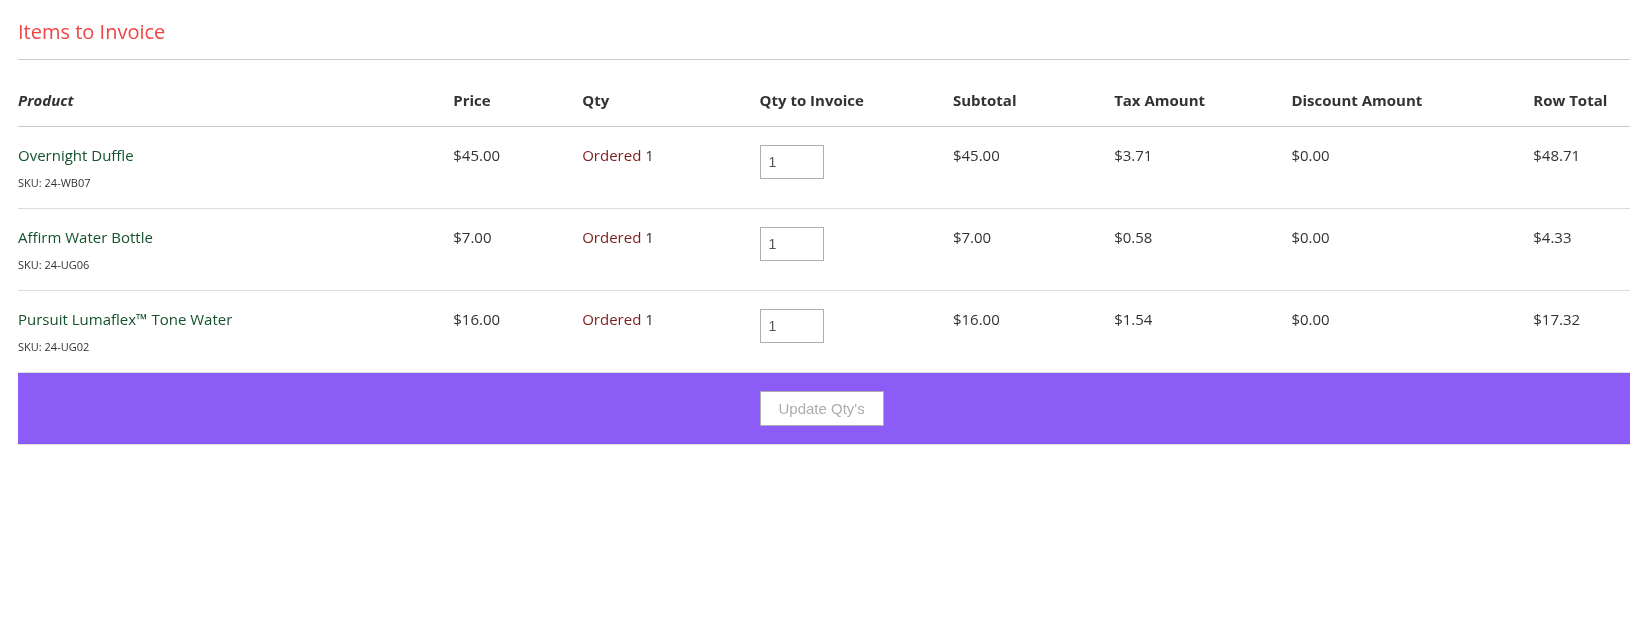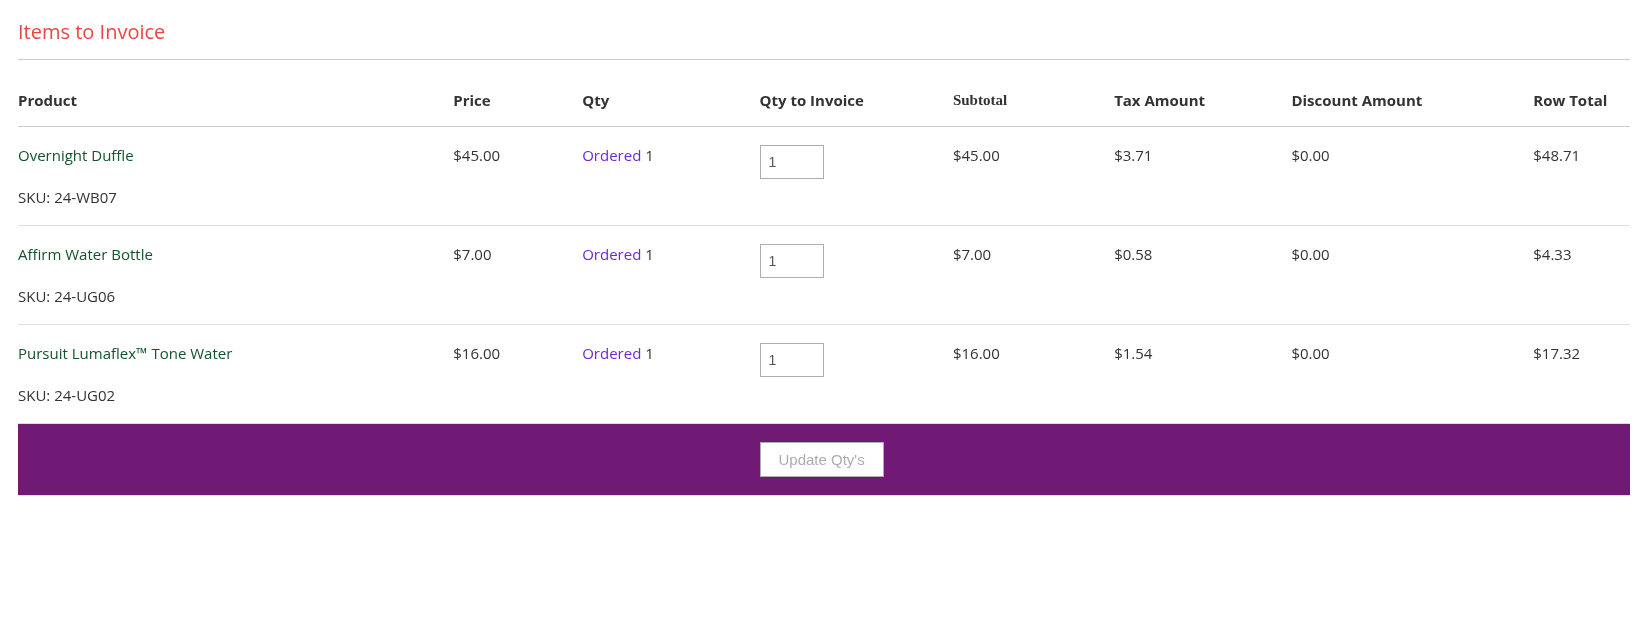--- a/index.html
+++ b/index.html
@@ -40,7 +40,7 @@
       font-size: 15px;
       color: #333;
     }
-    .col-product { width: 27%; }
+    .col-product { width: 27%; font-style: italic; }
     .col-price { width: 8%; }
     .col-qty { width: 11%; }
     .col-qty-invoice { width: 12%; }

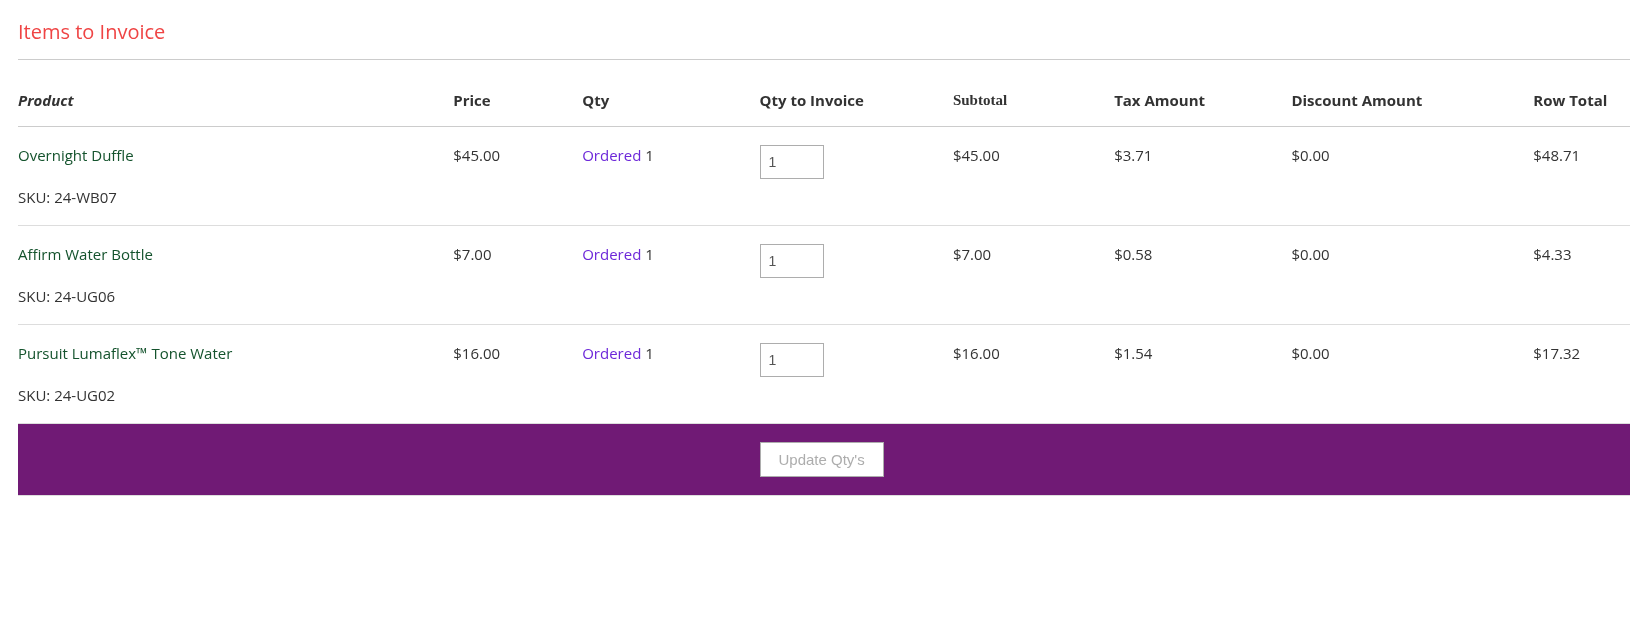--- a/index.html
+++ b/index.html
@@ -44,7 +44,7 @@
     .col-price { width: 8%; }
     .col-qty { width: 11%; }
     .col-qty-invoice { width: 12%; }
-    .col-subtotal { width: 10%; font-family: Liberation Serif, serif; }
+    .col-subtotal { width: 10%; }
     .col-tax { width: 11%; }
     .col-discount { width: 15%; }
     .col-row-total { width: 8%; }

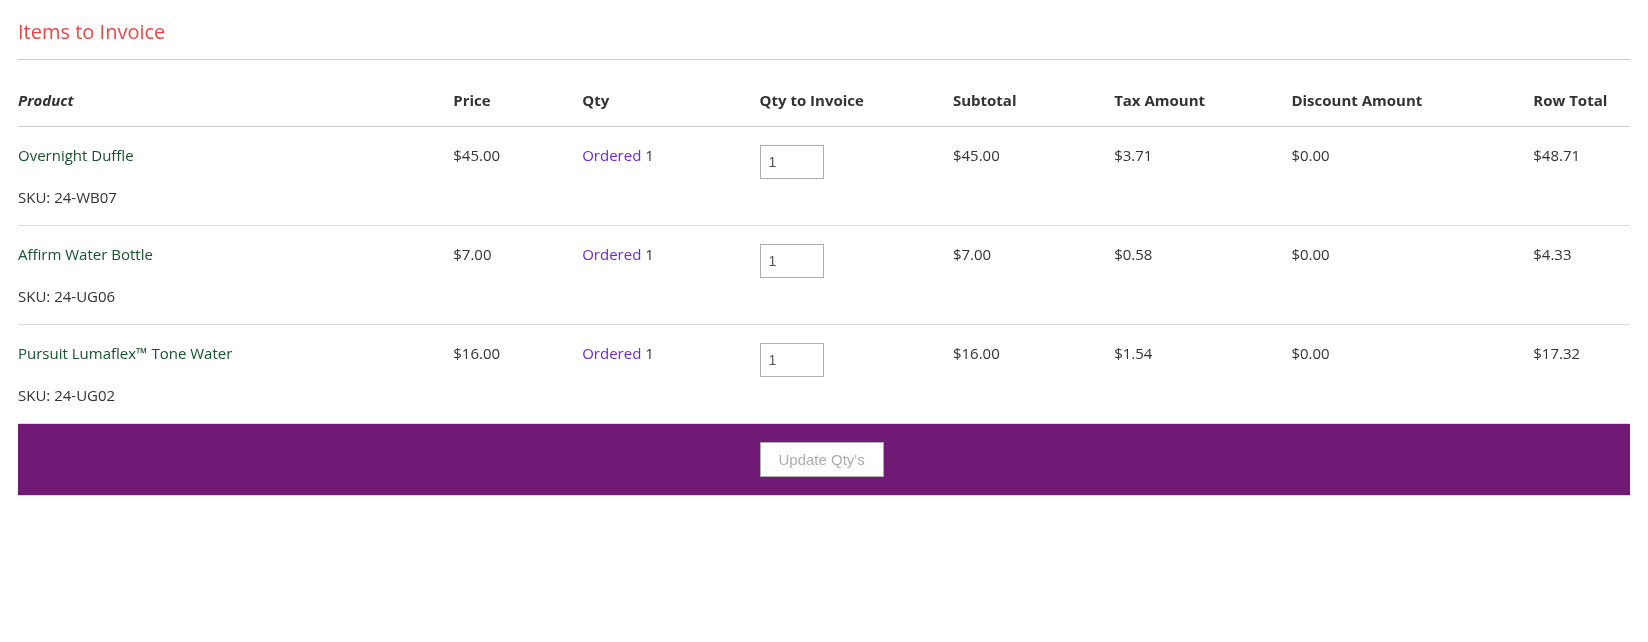--- a/index.html
+++ b/index.html
@@ -58,7 +58,7 @@
       color: #333;
     }
     .qty-ordered-label {
-      color: #6d28d9;
+      color: #7f1d1d;
     }
     .qty-input {
       width: 64px;

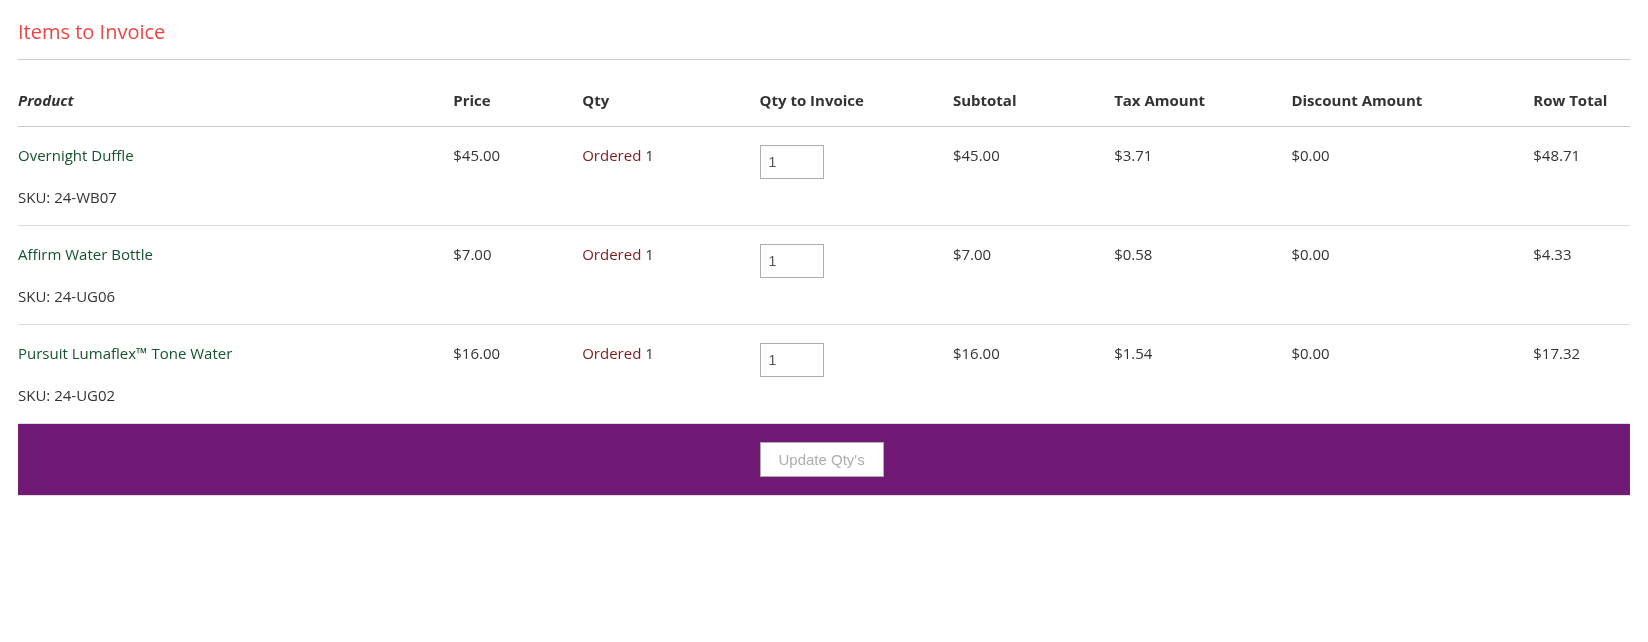--- a/index.html
+++ b/index.html
@@ -53,8 +53,8 @@
       color: #14532d;
     }
     .product-sku {
-      margin-top: 22px;
-      font-size: 15px;
+      margin-top: 10px;
+      font-size: 11px;
       color: #333;
     }
     .qty-ordered-label {

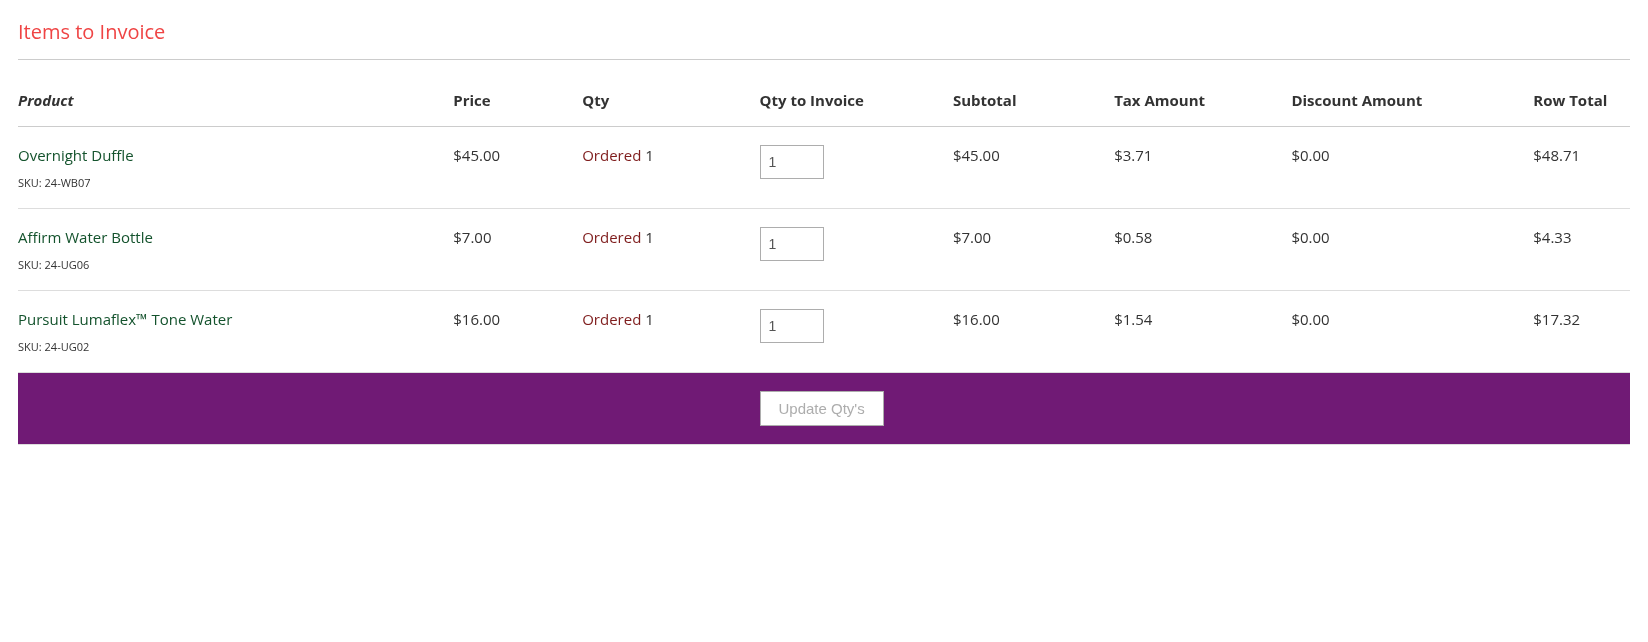--- a/index.html
+++ b/index.html
@@ -69,7 +69,7 @@
       color: #555;
     }
     .footer-row td {
-      background: #701a75;
+      background: #8b5cf6;
       padding: 12px 10px;
       border-bottom: 1px solid #ddd;
     }

